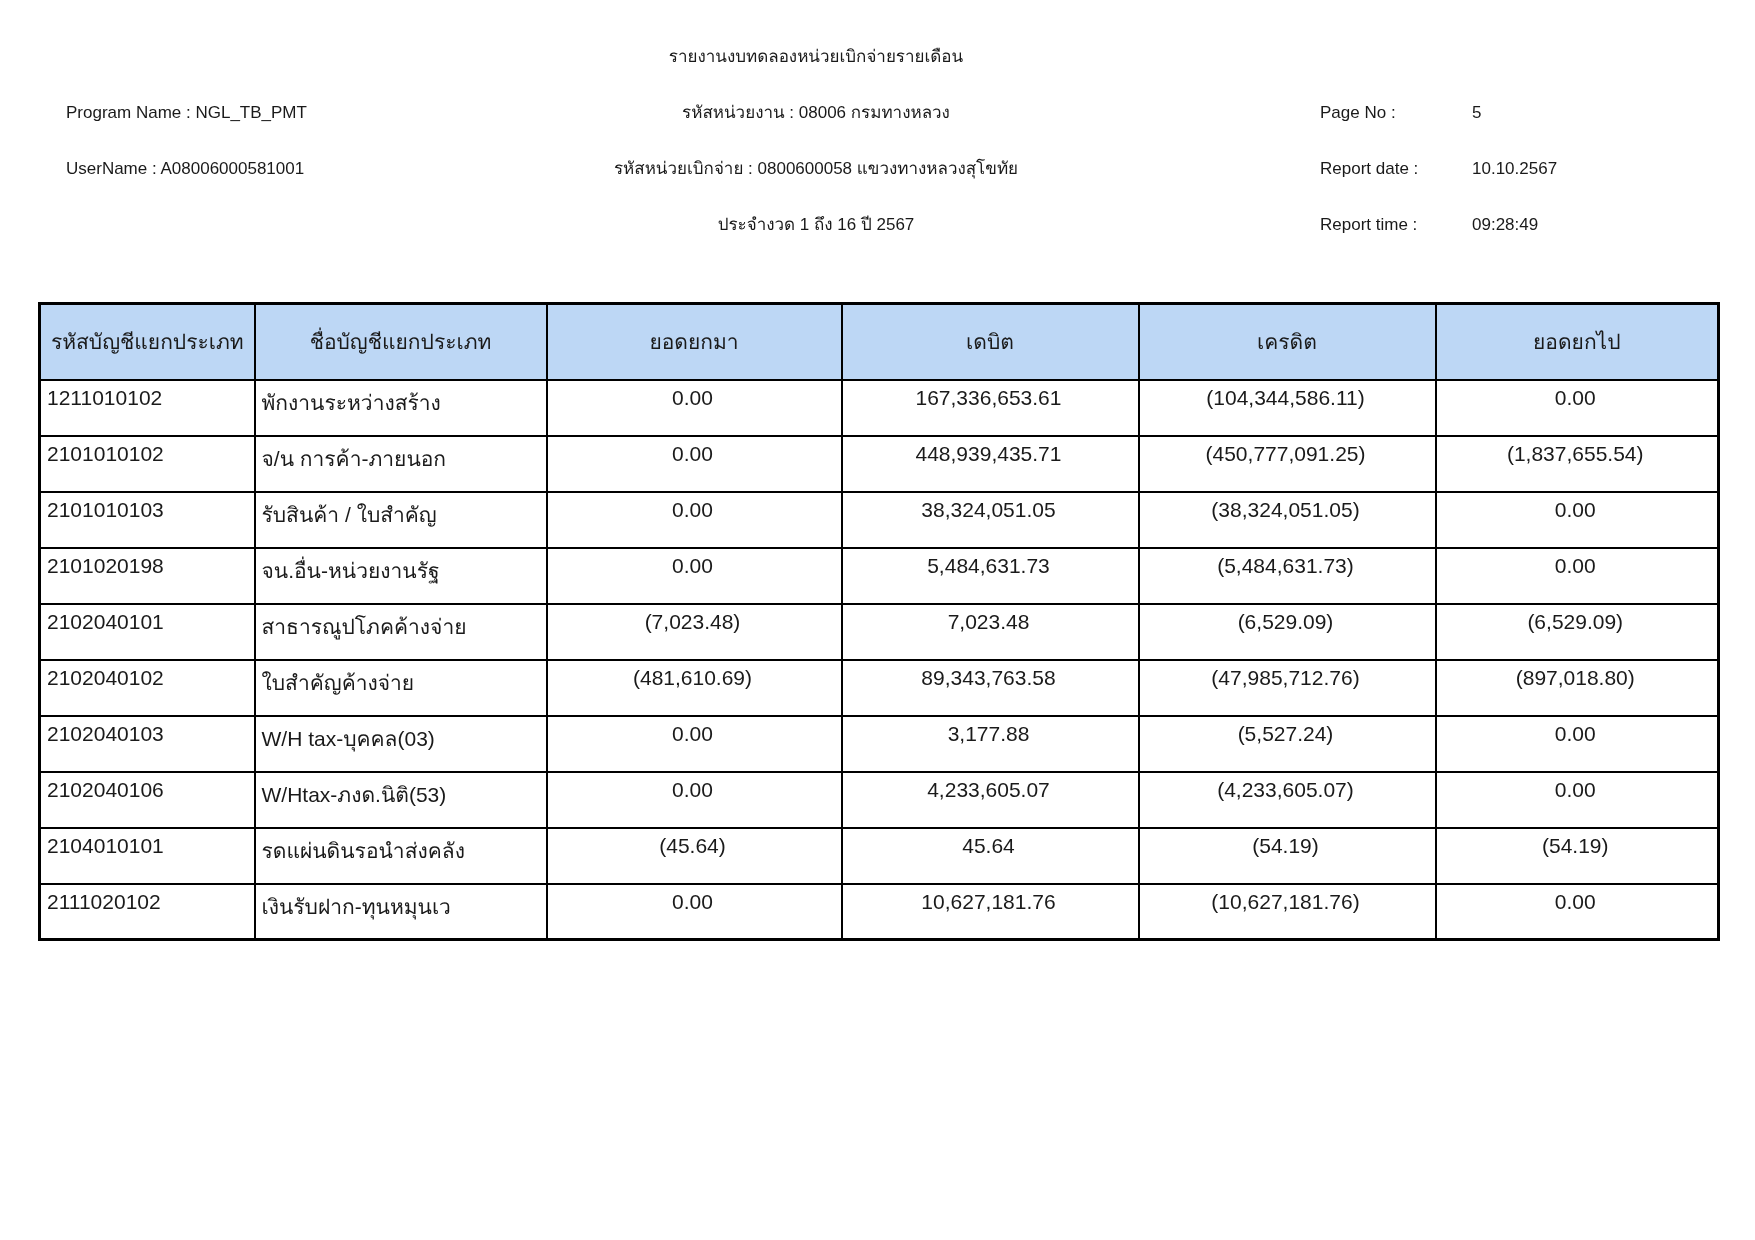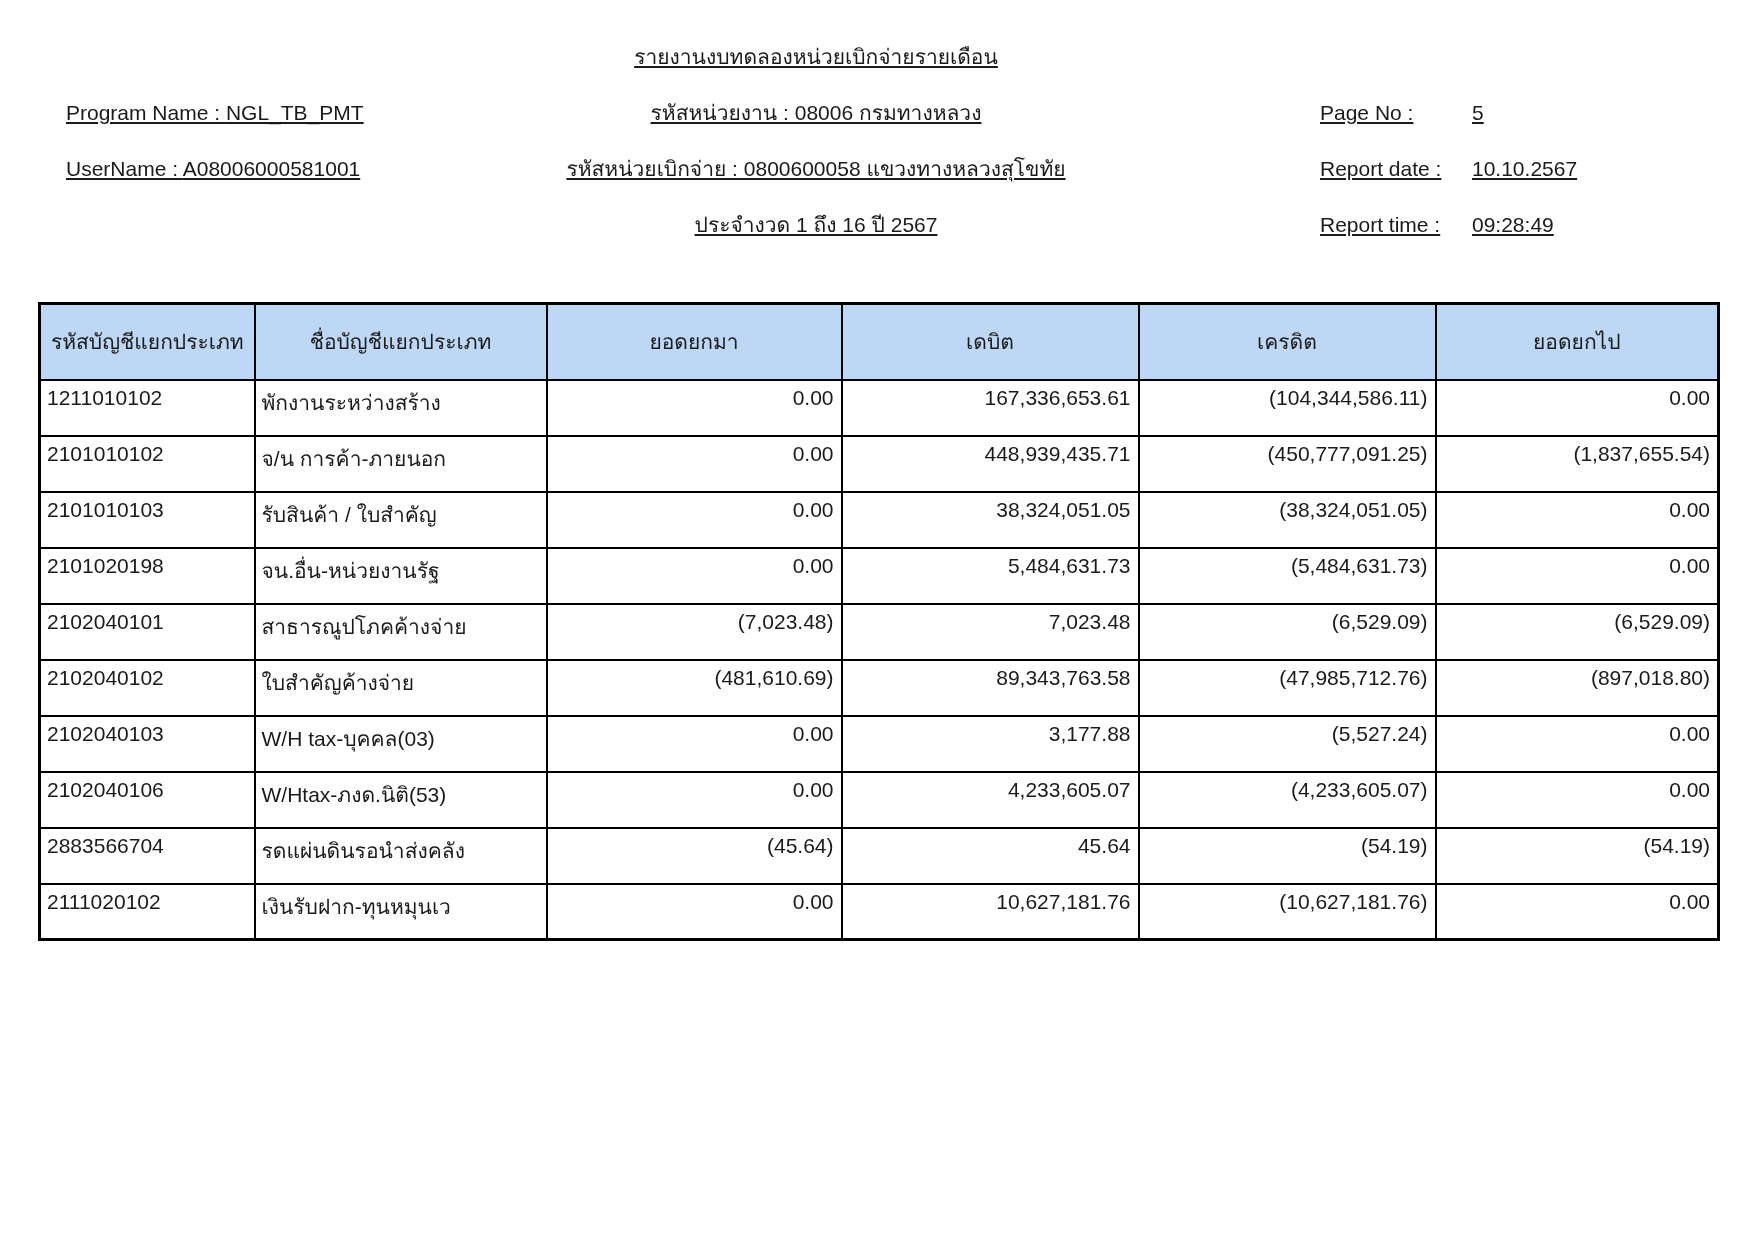--- a/index.html
+++ b/index.html
@@ -14,7 +14,7 @@
     overflow: hidden;
   }
   .abs { position: absolute; white-space: nowrap; }
-  .fs { font-size: 21px; line-height: 26px; text-decoration: underline; }
+  .fs { font-size: 17px; line-height: 26px; }
   .title-line { top: 44px; }
   .row1 { top: 100px; }
   .row2 { top: 156px; }

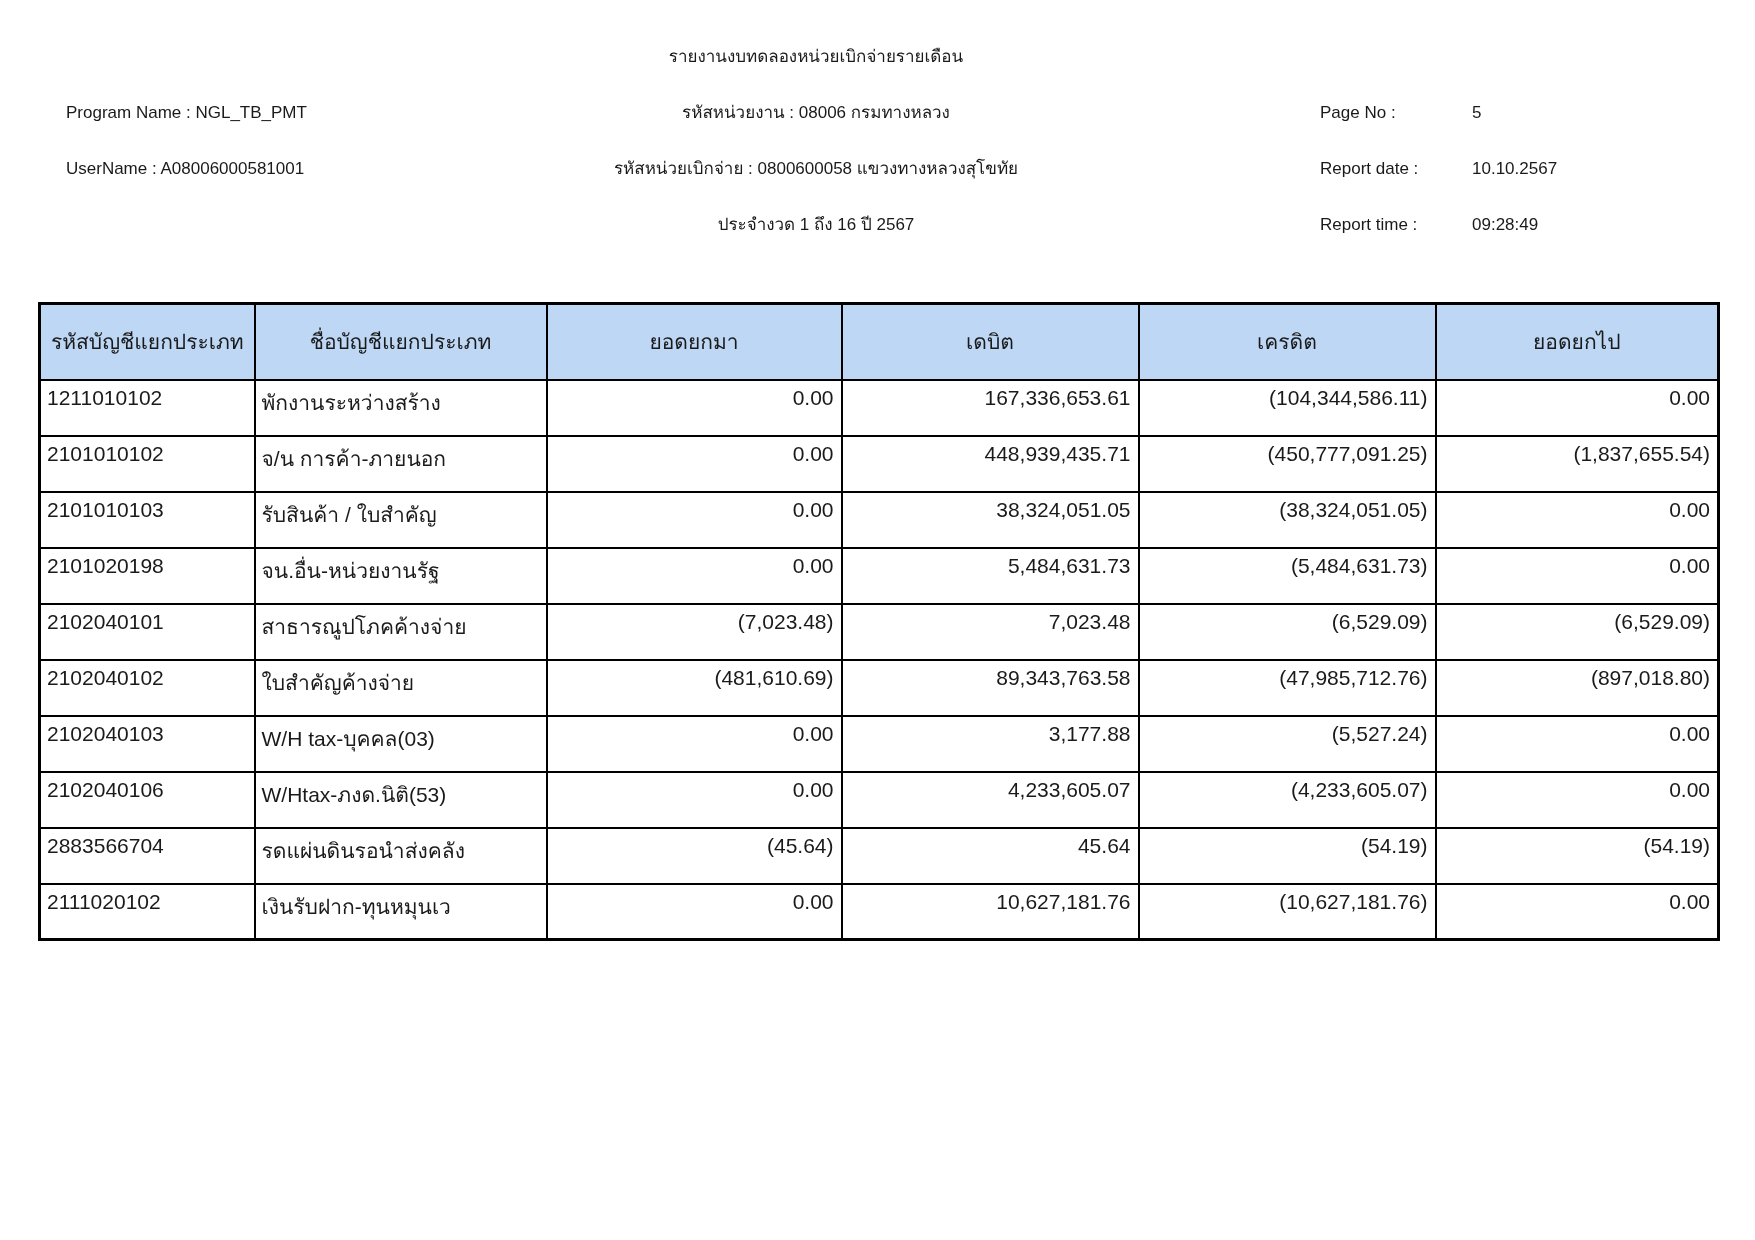--- a/index.html
+++ b/index.html
@@ -53,7 +53,7 @@
     white-space: nowrap;
   }
   .report-table td.txt { text-align: left;  padding-left: 6px;  padding-right: 4px; }
-  .report-table td.num { text-align: right; padding-right: 7px; padding-left: 4px; }
+  .report-table td.num { text-align: center; padding-right: 7px; padding-left: 4px; }
 </style>
 </head>
 <body>

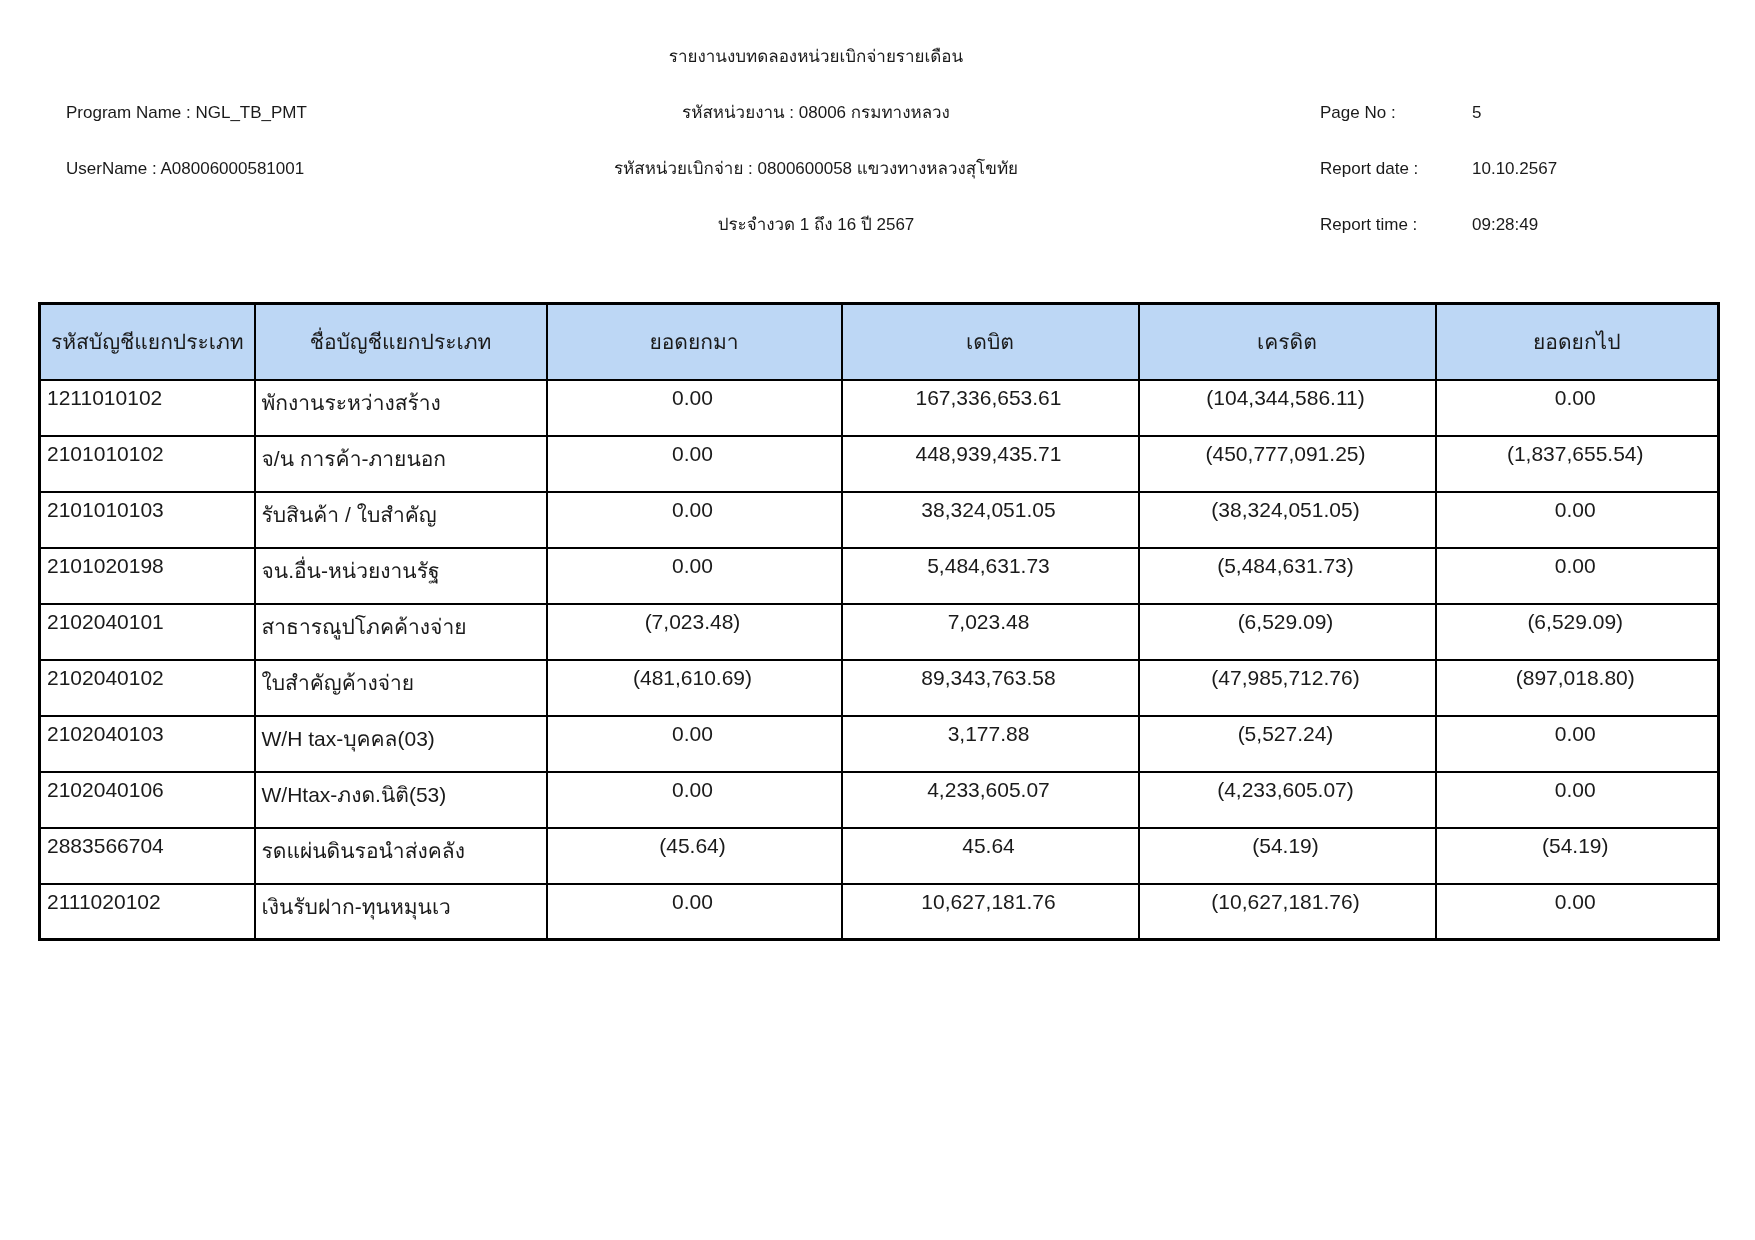--- a/index.html
+++ b/index.html
@@ -165,7 +165,7 @@
         <td class="num">0.00</td>
       </tr>
       <tr>
-        <td class="txt">2883566704</td>
+        <td class="txt">2104010101</td>
         <td class="txt">รดแผ่นดินรอนำส่งคลัง</td>
         <td class="num">(45.64)</td>
         <td class="num">45.64</td>

